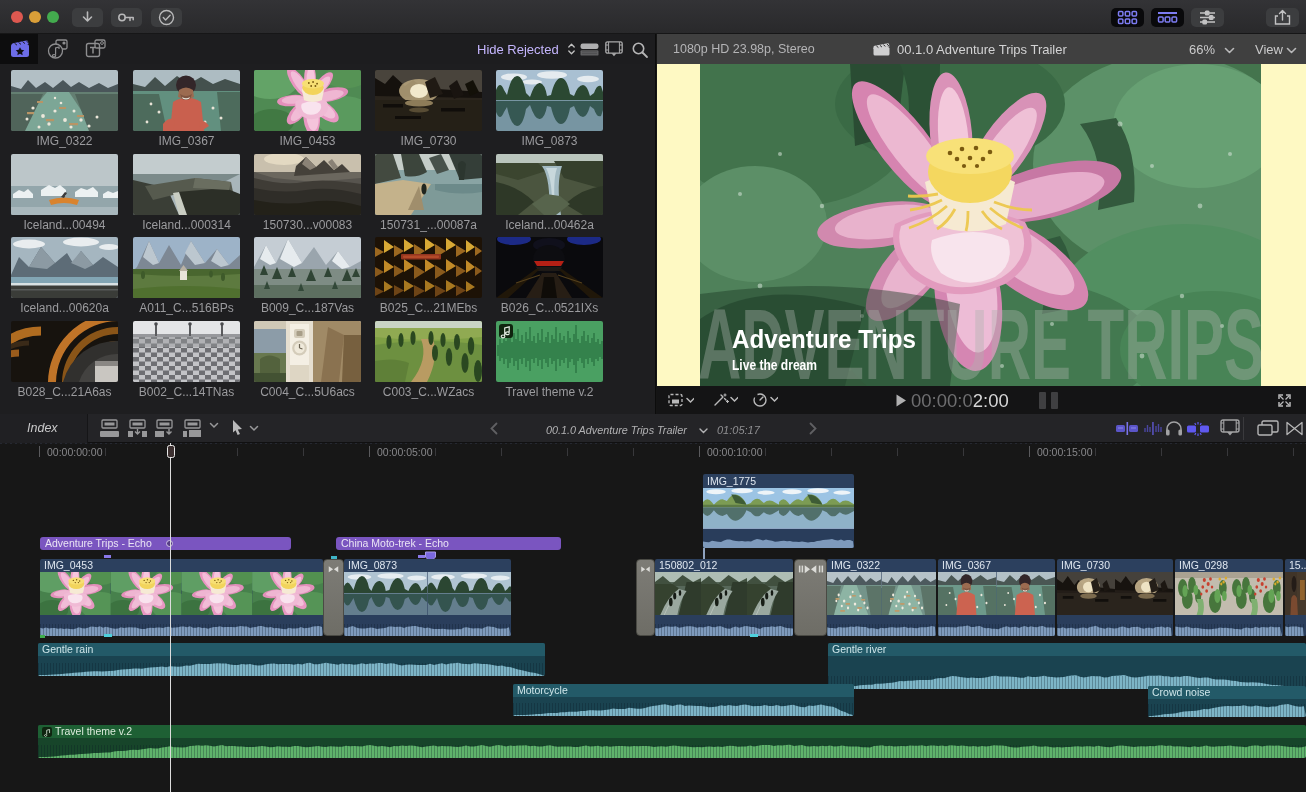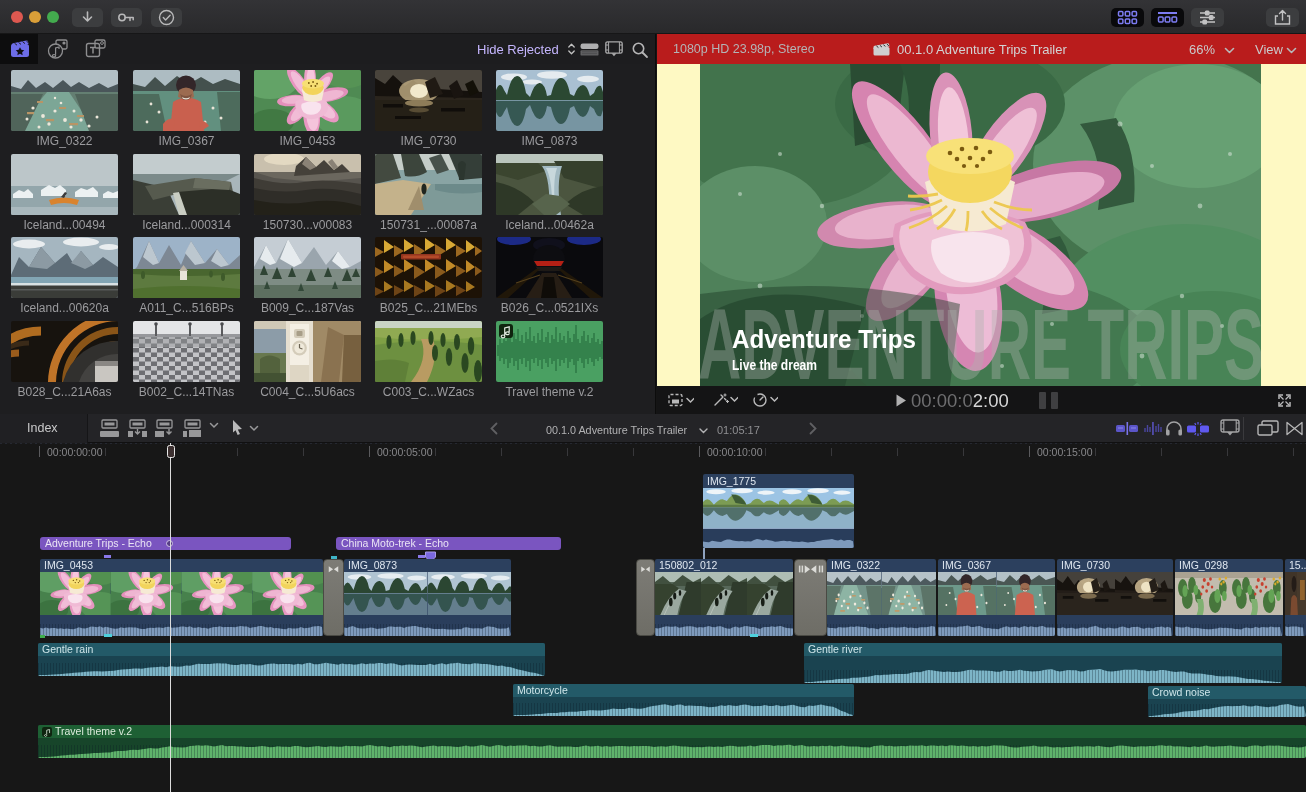--- a/index.html
+++ b/index.html
@@ -321,7 +321,7 @@
         <path d="M11.5 11.5 L16 16" stroke="#b5b5b6" stroke-width="1.8" stroke-linecap="round"></path>
       </svg>
   </div>
-  <div class="abs" id="viewerhdr" style="left:657px;top:34px;width:649px;height:30px;background:#b91c1c;">
+  <div class="abs" id="viewerhdr" style="left:657px;top:34px;width:649px;height:30px;background:#404040;">
     <div class="abs" style="left:16px;top:8px;font-size:12.5px;color:#b4b4b6;">1080p HD 23.98p, Stereo</div>
     <svg class="abs" style="left:216px;top:9px;" width="17" height="13" viewBox="0 0 17 13">
         <rect x="0.5" y="4" width="16" height="8.5" rx="1.5" fill="#cfcfd0"></rect>

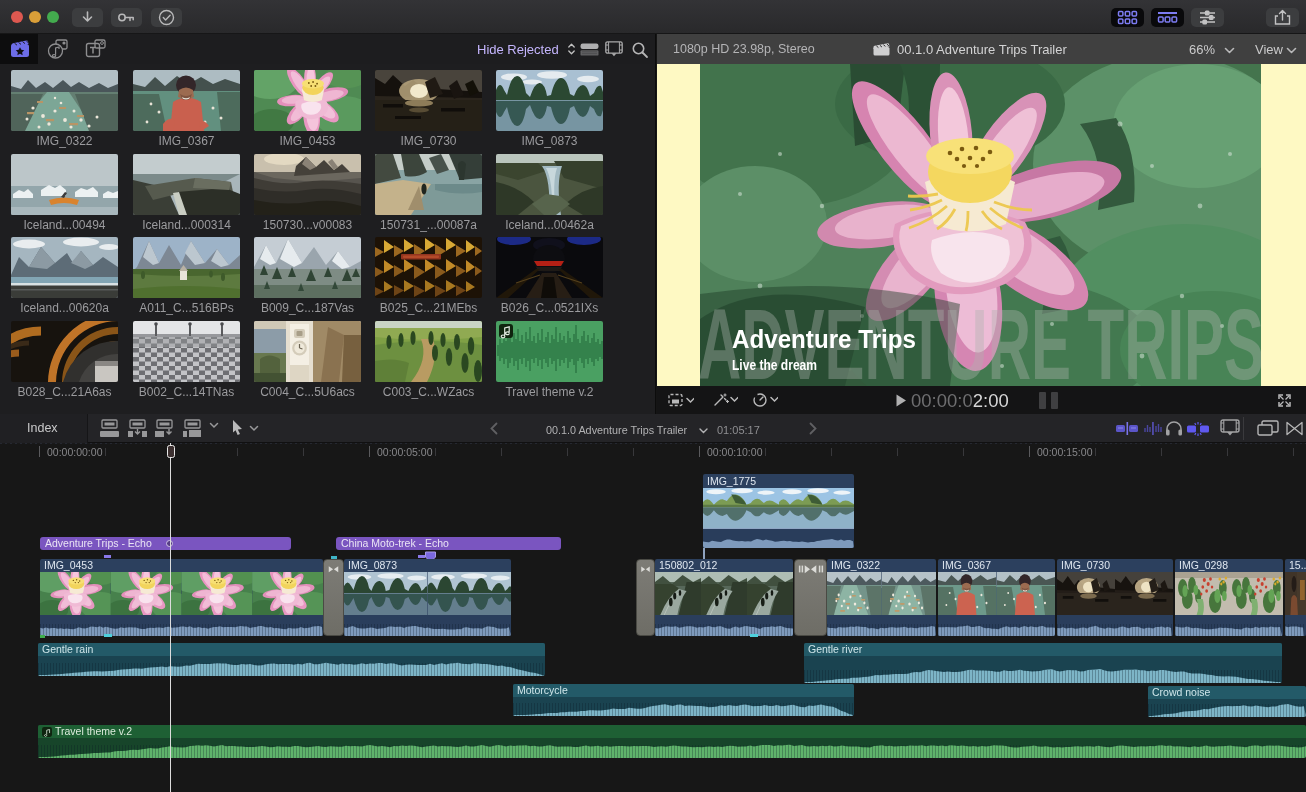--- a/index.html
+++ b/index.html
@@ -871,7 +871,7 @@
     </div>
   </div>
 
-  <div class="abs" id="tltoolbar" style="left:0;top:414px;width:1306px;height:29px;background:#242427;border-bottom:1px solid #101011;">
+  <div class="abs" id="tltoolbar" style="left:0;top:414px;width:1306px;height:29px;background:#242427;border-bottom:1px solid #101011;font-style:italic;">
     <div class="abs" style="left:0;top:0;width:88px;height:29px;background:#202023;border-right:1px solid #151517;"></div>
     <div class="abs" style="left:27px;top:7px;font-size:12.5px;color:#c9c9ca;">Index</div>
     <svg class="abs" style="left:98px;top:5px;" width="24" height="19" viewBox="0 0 24 19">

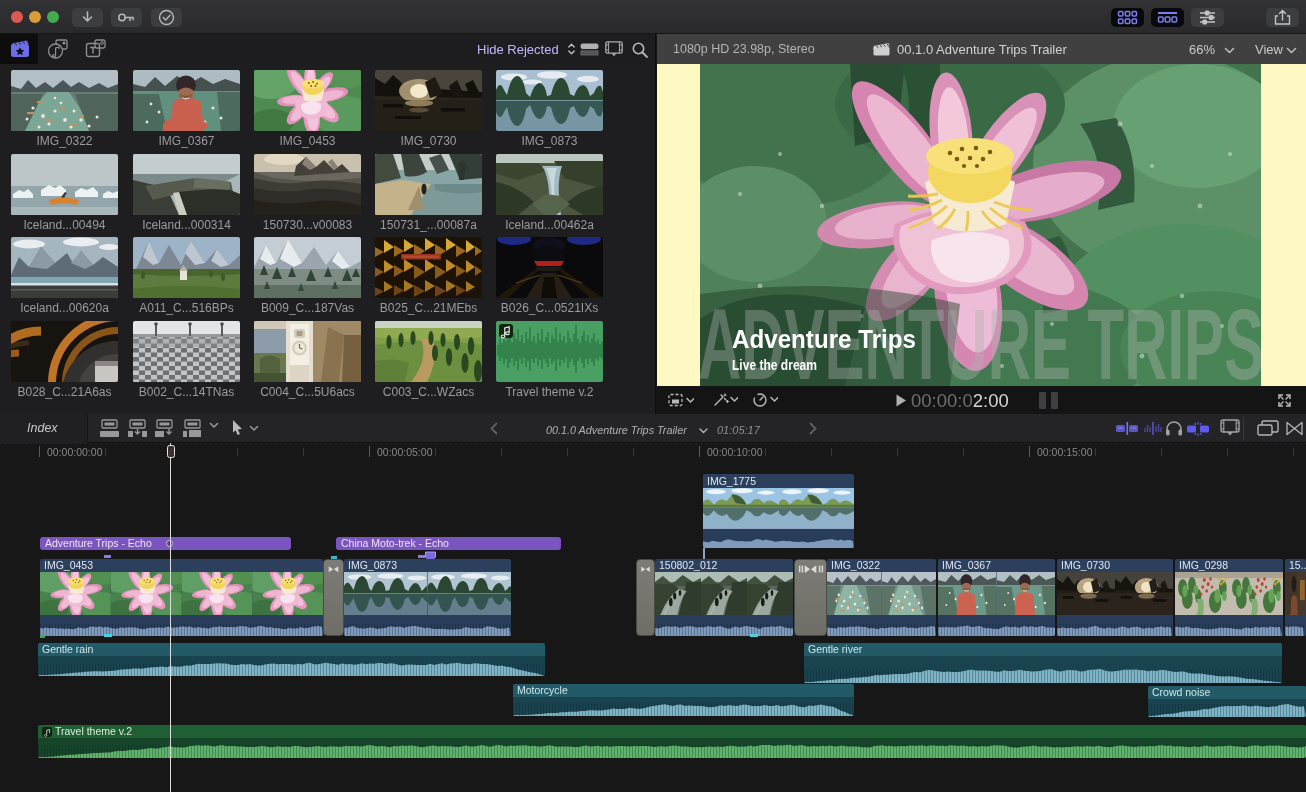--- a/index.html
+++ b/index.html
@@ -1156,7 +1156,7 @@
         </svg>
         <div class="wstr" style="height:13px;"></div>
 </div>
-<div class="aclip" style="left:804px;top:200px;width:478px;height:40px;">
+<div class="aclip" style="left:828px;top:200px;width:478px;height:46px;">
   <div class="abs" style="left:0;top:0;width:478px;height:13px;background:#235a68;"></div>
   <div class="atitle">Gentle river</div>
   <svg width="478" height="20" style="position:absolute;bottom:0;left:0;">

